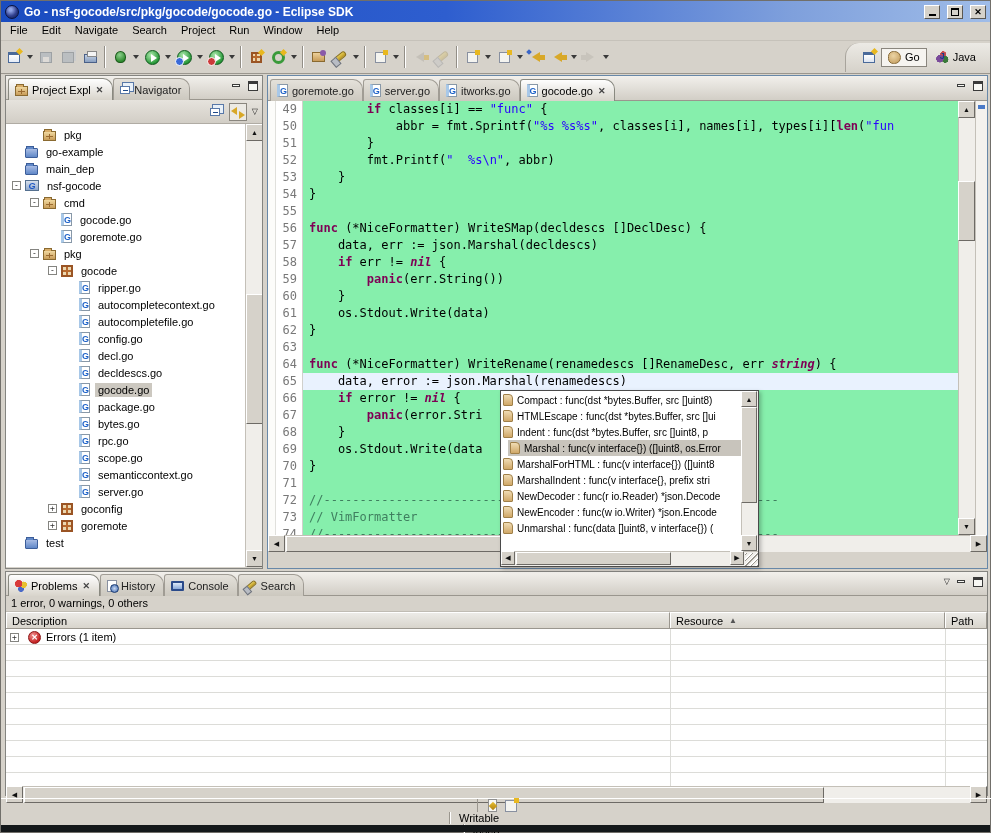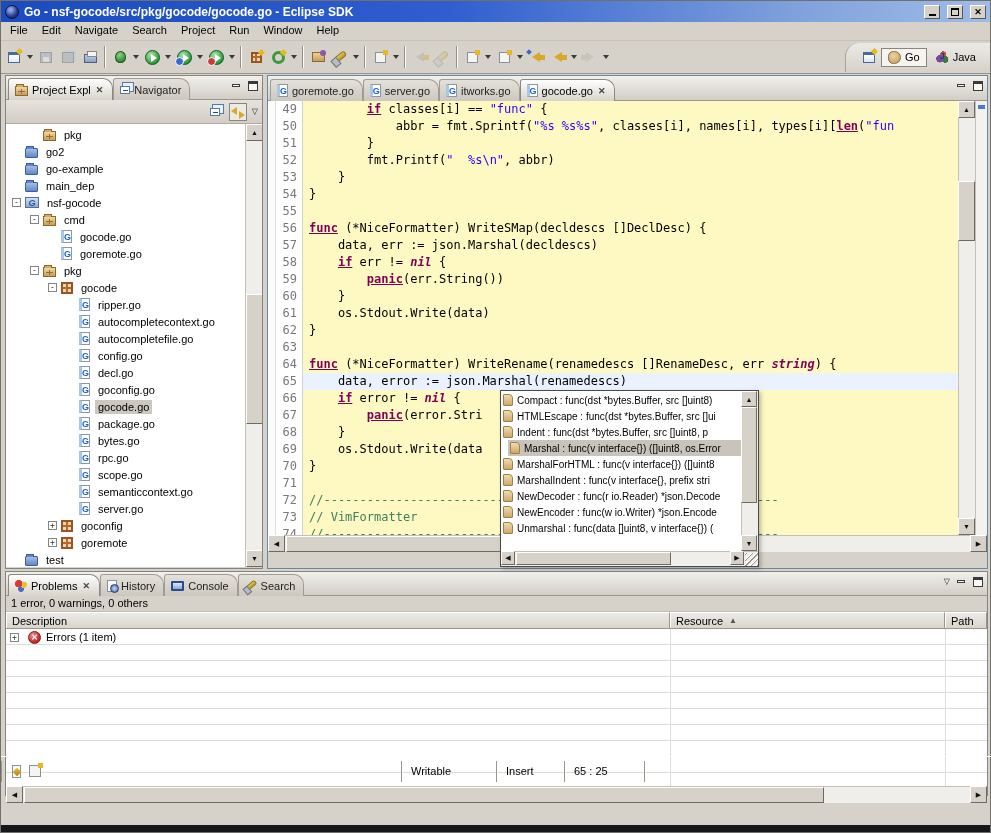--- a/index.html
+++ b/index.html
@@ -119,7 +119,7 @@
   
   #view-editor { left:266px; top:74px; width:721px; height:494px; border-color:#6888a8; }
   .etabs { height:25px; display:flex; align-items:flex-end; background:linear-gradient(#f2f0ec,#d2cec6); border-bottom:1px solid #9a968e; position:relative; padding-left:2px; }
-  .editor-body { position:relative; height:434px; background:#fef9c3; display:flex; }
+  .editor-body { position:relative; height:434px; background:#86efac; display:flex; }
   .annot-ruler { width:8px; background:#fcfcfa; border-right:1px solid #e0e0dc; flex:none; }
   #code-rows { flex:1; overflow:hidden; font:12px/17px "DejaVu Sans Mono",monospace; position:relative; }
   .crow { height:17px; display:flex; white-space:pre; }

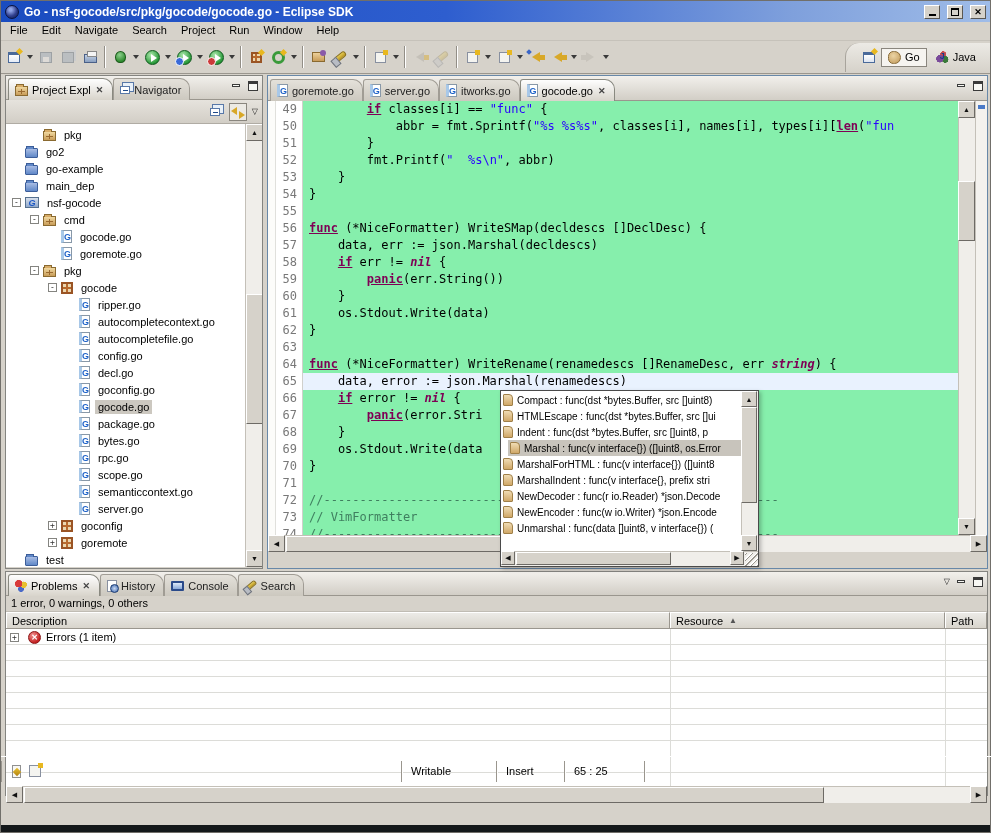--- a/index.html
+++ b/index.html
@@ -126,7 +126,7 @@
   .cnum { width:27px; flex:none; text-align:right; padding-right:5px; color:#787878; border-right:1px solid #d0d0cc; background:#fff; }
   .ccode { flex:1; padding-left:6px; overflow:hidden; }
   .crow.cur .ccode { background:#e9f2fe; }
-  .tok-k { color:#7f0055; font-weight:bold;text-decoration:underline; }
+  .tok-k { color:#7f0055; font-weight:bold; }
   .tok-t { color:#7f0055; font-weight:bold; font-style:italic; }
   .tok-s { color:#2a00ff; }
   .tok-c { color:#3f7f5f; }

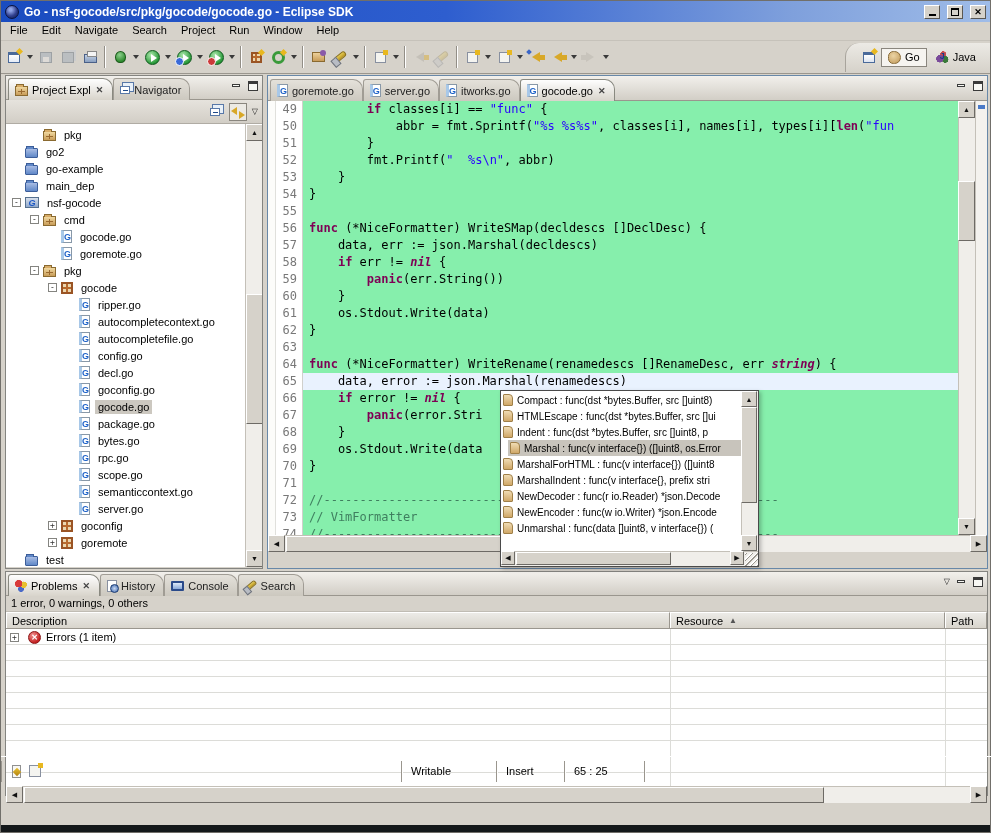--- a/index.html
+++ b/index.html
@@ -339,13 +339,6 @@
               <span class="ico-pkgfolder"></span>
             </span>
             <span class="tlabel">pkg</span>
-          </div>
-          <div class="trow" style="padding-left: 6px;">
-            <span style="width: 13px; flex: 0 0 auto;"></span>
-            <span class="ticon">
-              <span class="ico-folder"></span>
-            </span>
-            <span class="tlabel">go2</span>
           </div>
           <div class="trow" style="padding-left: 6px;">
             <span style="width: 13px; flex: 0 0 auto;"></span>

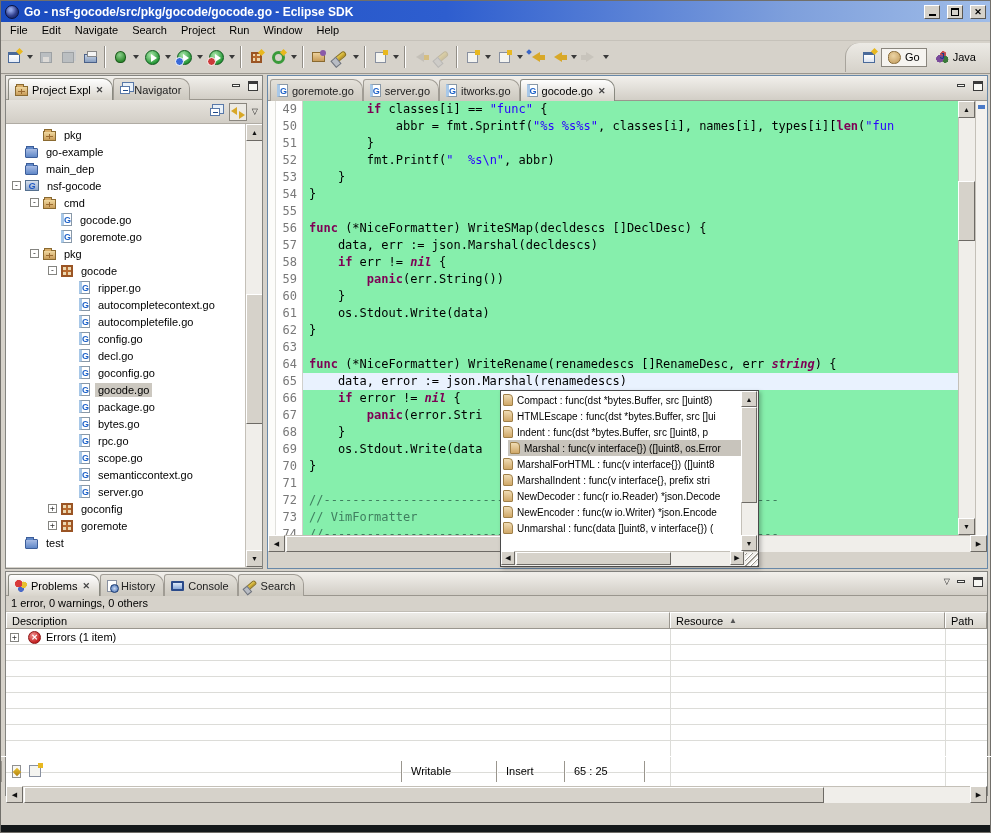--- a/index.html
+++ b/index.html
@@ -436,7 +436,7 @@
             <span class="ticon">
               <span class="ico-gofile">G</span>
             </span>
-            <span class="tlabel">goconfig.go</span>
+            <span class="tlabel">decldescs.go</span>
           </div>
           <div class="trow" style="padding-left: 60px;">
             <span style="width: 13px; flex: 0 0 auto;"></span>

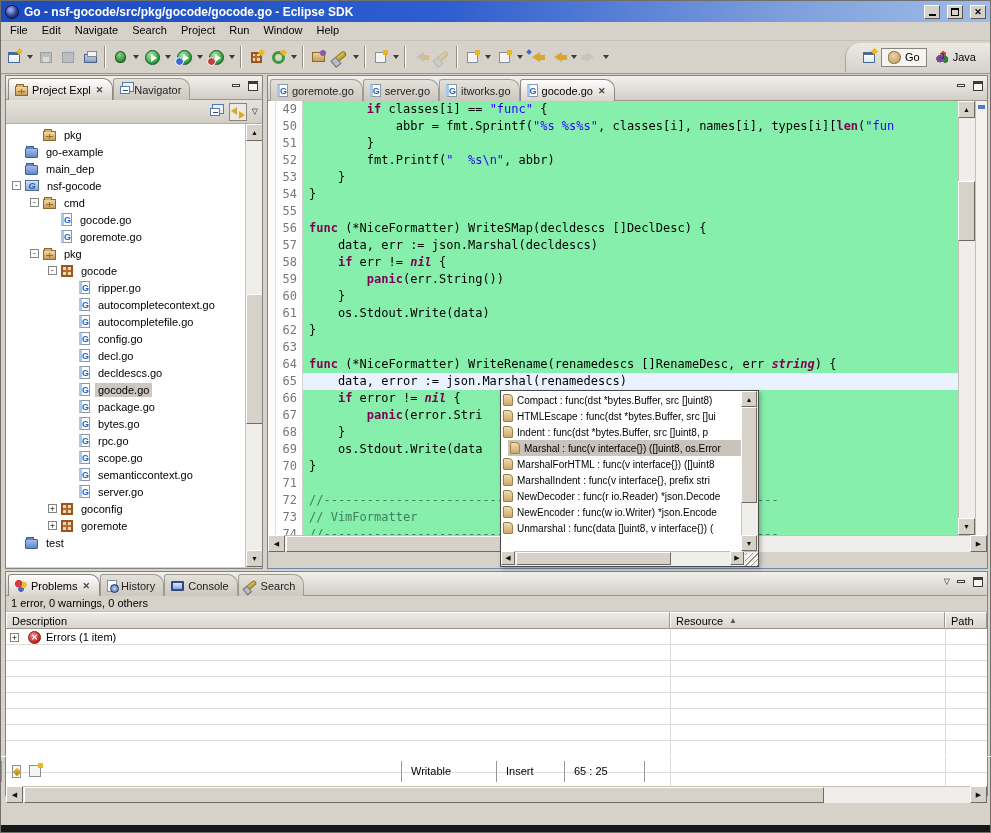--- a/index.html
+++ b/index.html
@@ -170,7 +170,7 @@
   .ico-search::after { content:""; position:absolute; left:-4px; top:-1px; width:4px; height:6px; background:#b8bcc4; border:1px solid #70747c; }
 
   
-  .statusbar { position:absolute; left:0; top:755px; width:991px; height:29px; display:flex; align-items:center; border-top:1px solid #fff; }
+  .statusbar { position:absolute; left:0; top:797px; width:991px; height:29px; display:flex; align-items:center; border-top:1px solid #fff;flex-direction:column; }
   .sb-left { display:flex; align-items:center; gap:8px; padding-left:10px; border-left:1px solid #9a968e; height:21px; }
   .sb-field { height:21px; display:flex; align-items:center; padding-left:9px; border-left:1px solid #9a968e; box-shadow:inset 1px 0 0 #fff; }
   .sb-ico1 { width:9px; height:13px; background:#f8f8f4; border:1px solid #909090; position:relative; }

